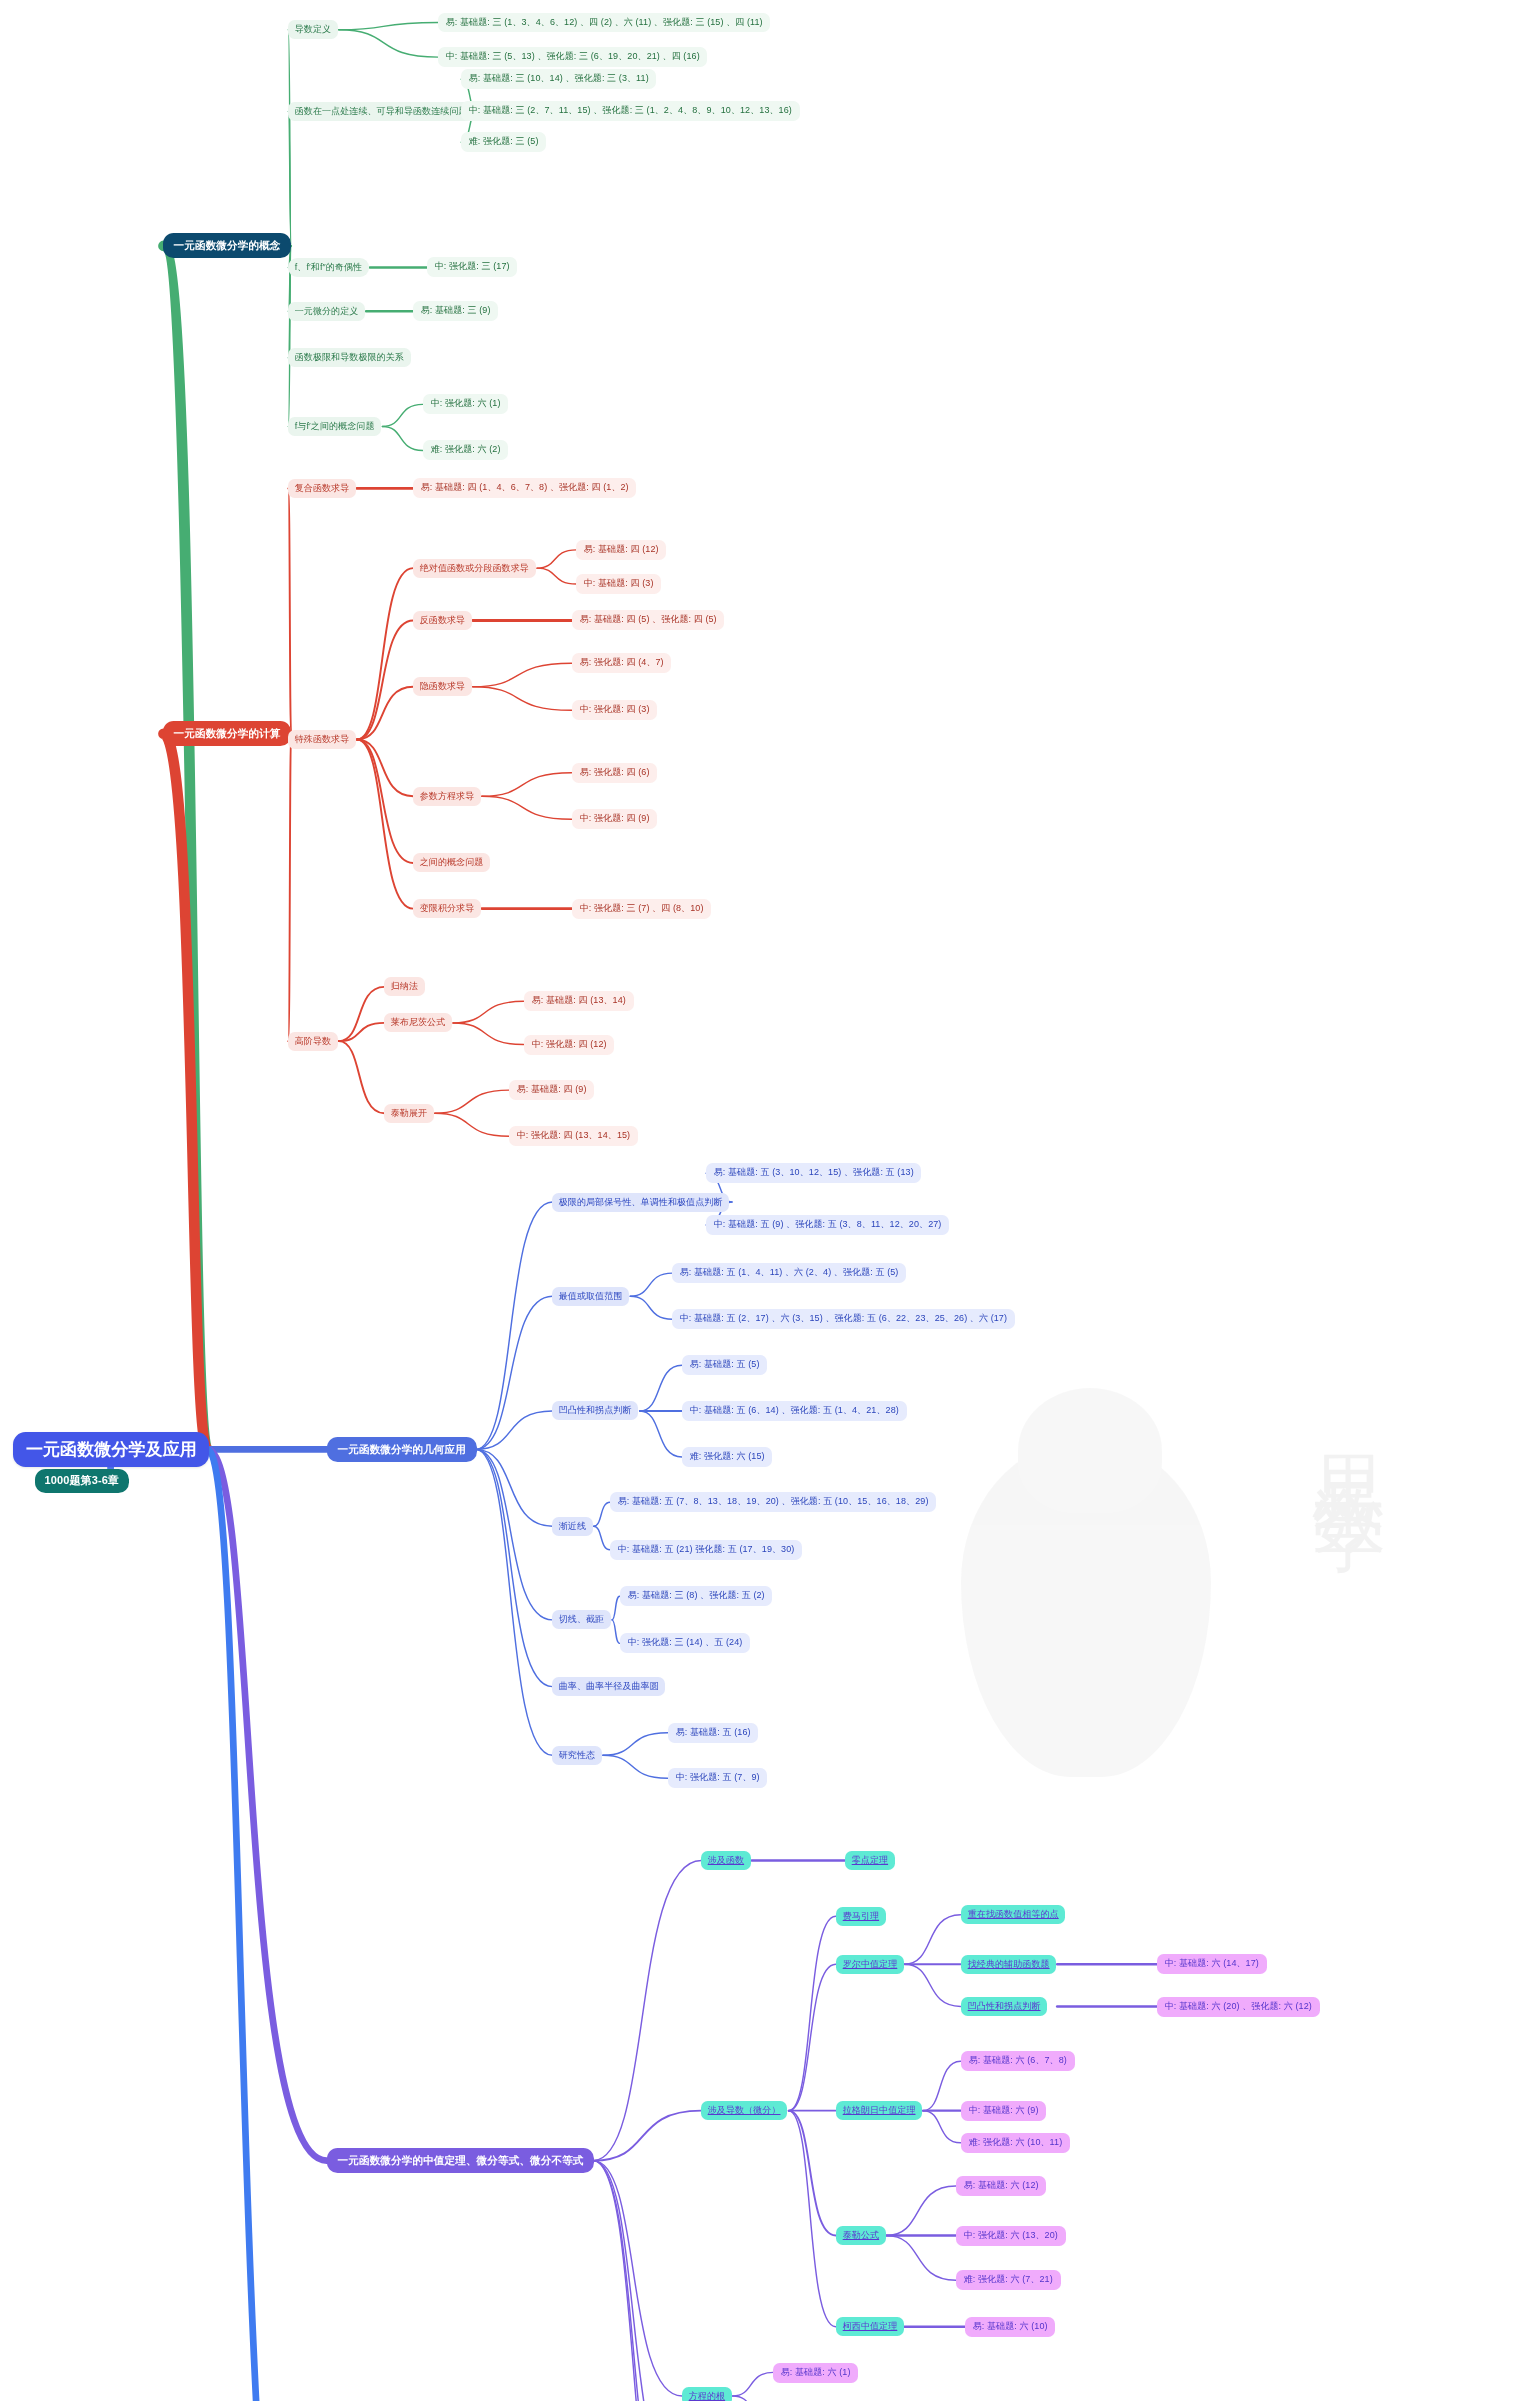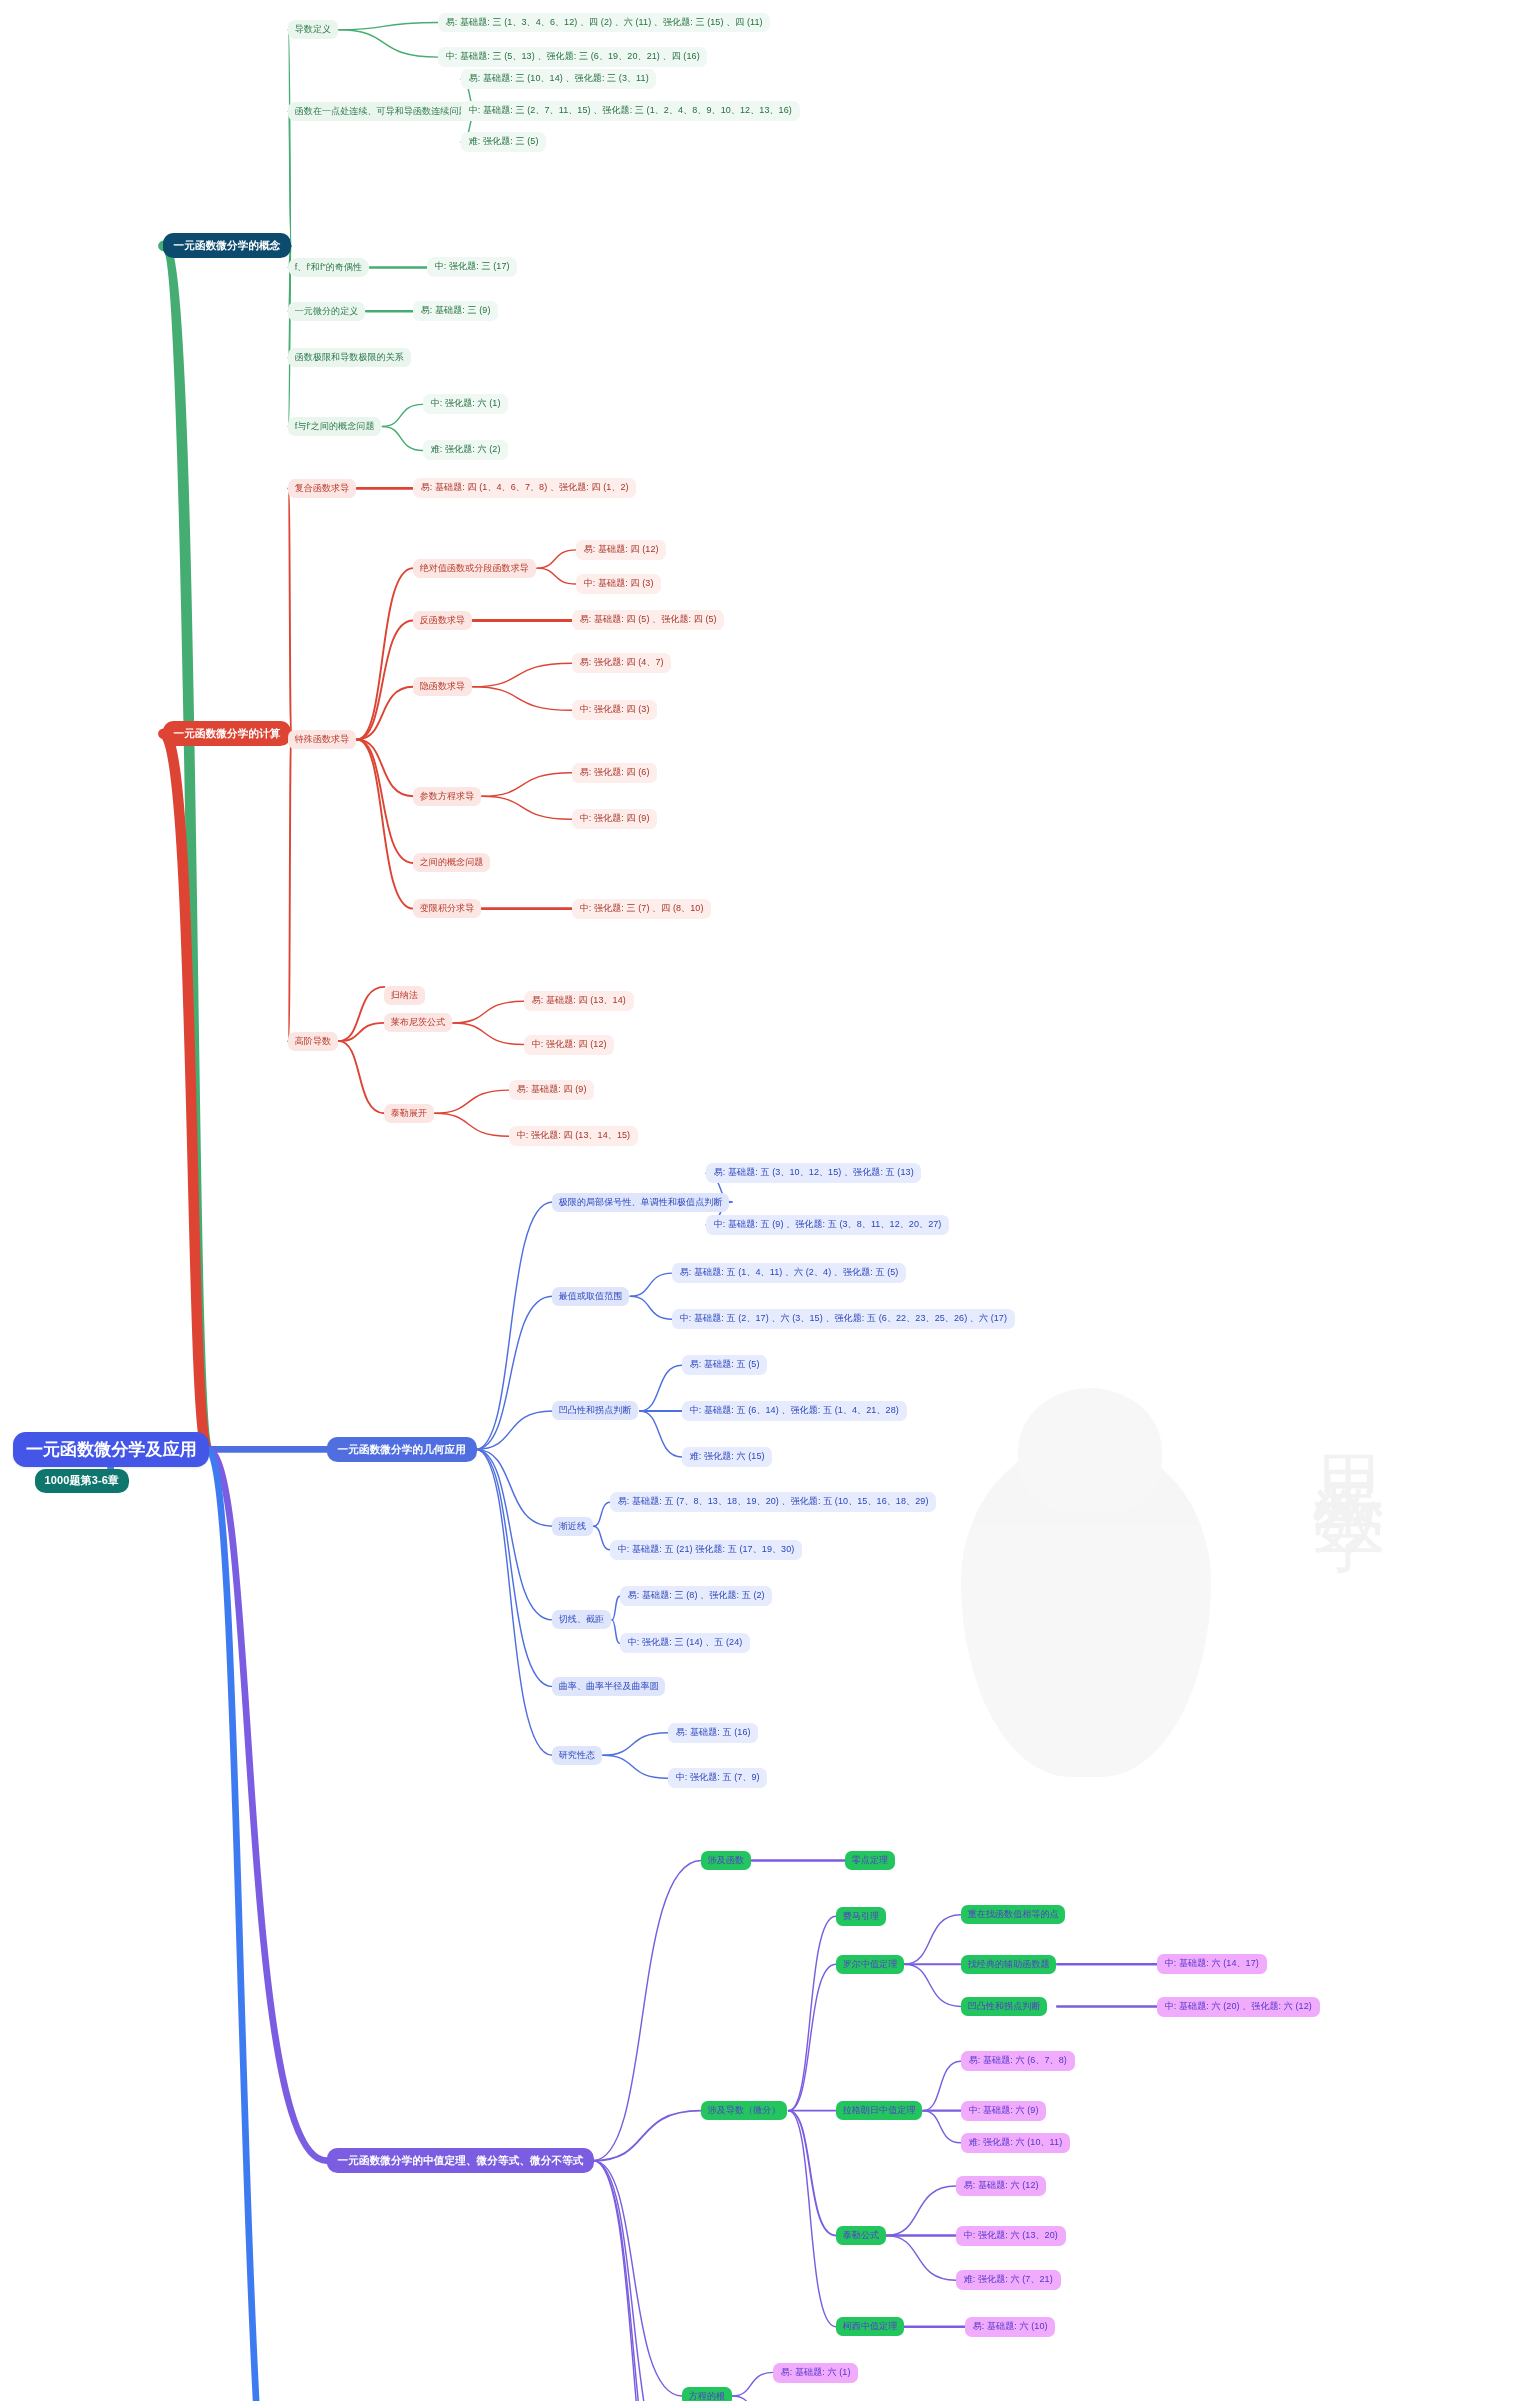--- a/index.html
+++ b/index.html
@@ -234,7 +234,7 @@
       <div class="node r2" style="font-size: 9px; padding: 3.8px 6.7px; left: 413px; top: 899px;">变限积分求导</div>
       <div class="node r3" style="font-size: 9px; padding: 4.3px 7.7px; left: 572px; top: 899px;">中: 强化题: 三 (7) 、四 (8、10)</div>
       <div class="node r2" style="font-size: 9px; padding: 3.8px 6.7px; left: 288px; top: 1032px;">高阶导数</div>
-      <div class="node r2" style="font-size: 9px; padding: 3.8px 6.7px; left: 384px; top: 977px; margin-top: 9px;">归纳法</div>
+      <div class="node r2" style="font-size: 9px; padding: 3.8px 6.7px; left: 384px; top: 977px;">归纳法</div>
       <div class="node r2" style="font-size: 9px; padding: 3.8px 6.7px; left: 384px; top: 1013px;">莱布尼茨公式</div>
       <div class="node r3" style="font-size: 9px; padding: 4.3px 7.7px; left: 524px; top: 991px;">易: 基础题: 四 (13、14)</div>
       <div class="node r3" style="font-size: 9px; padding: 4.3px 7.7px; left: 524px; top: 1035px;">中: 强化题: 四 (12)</div>

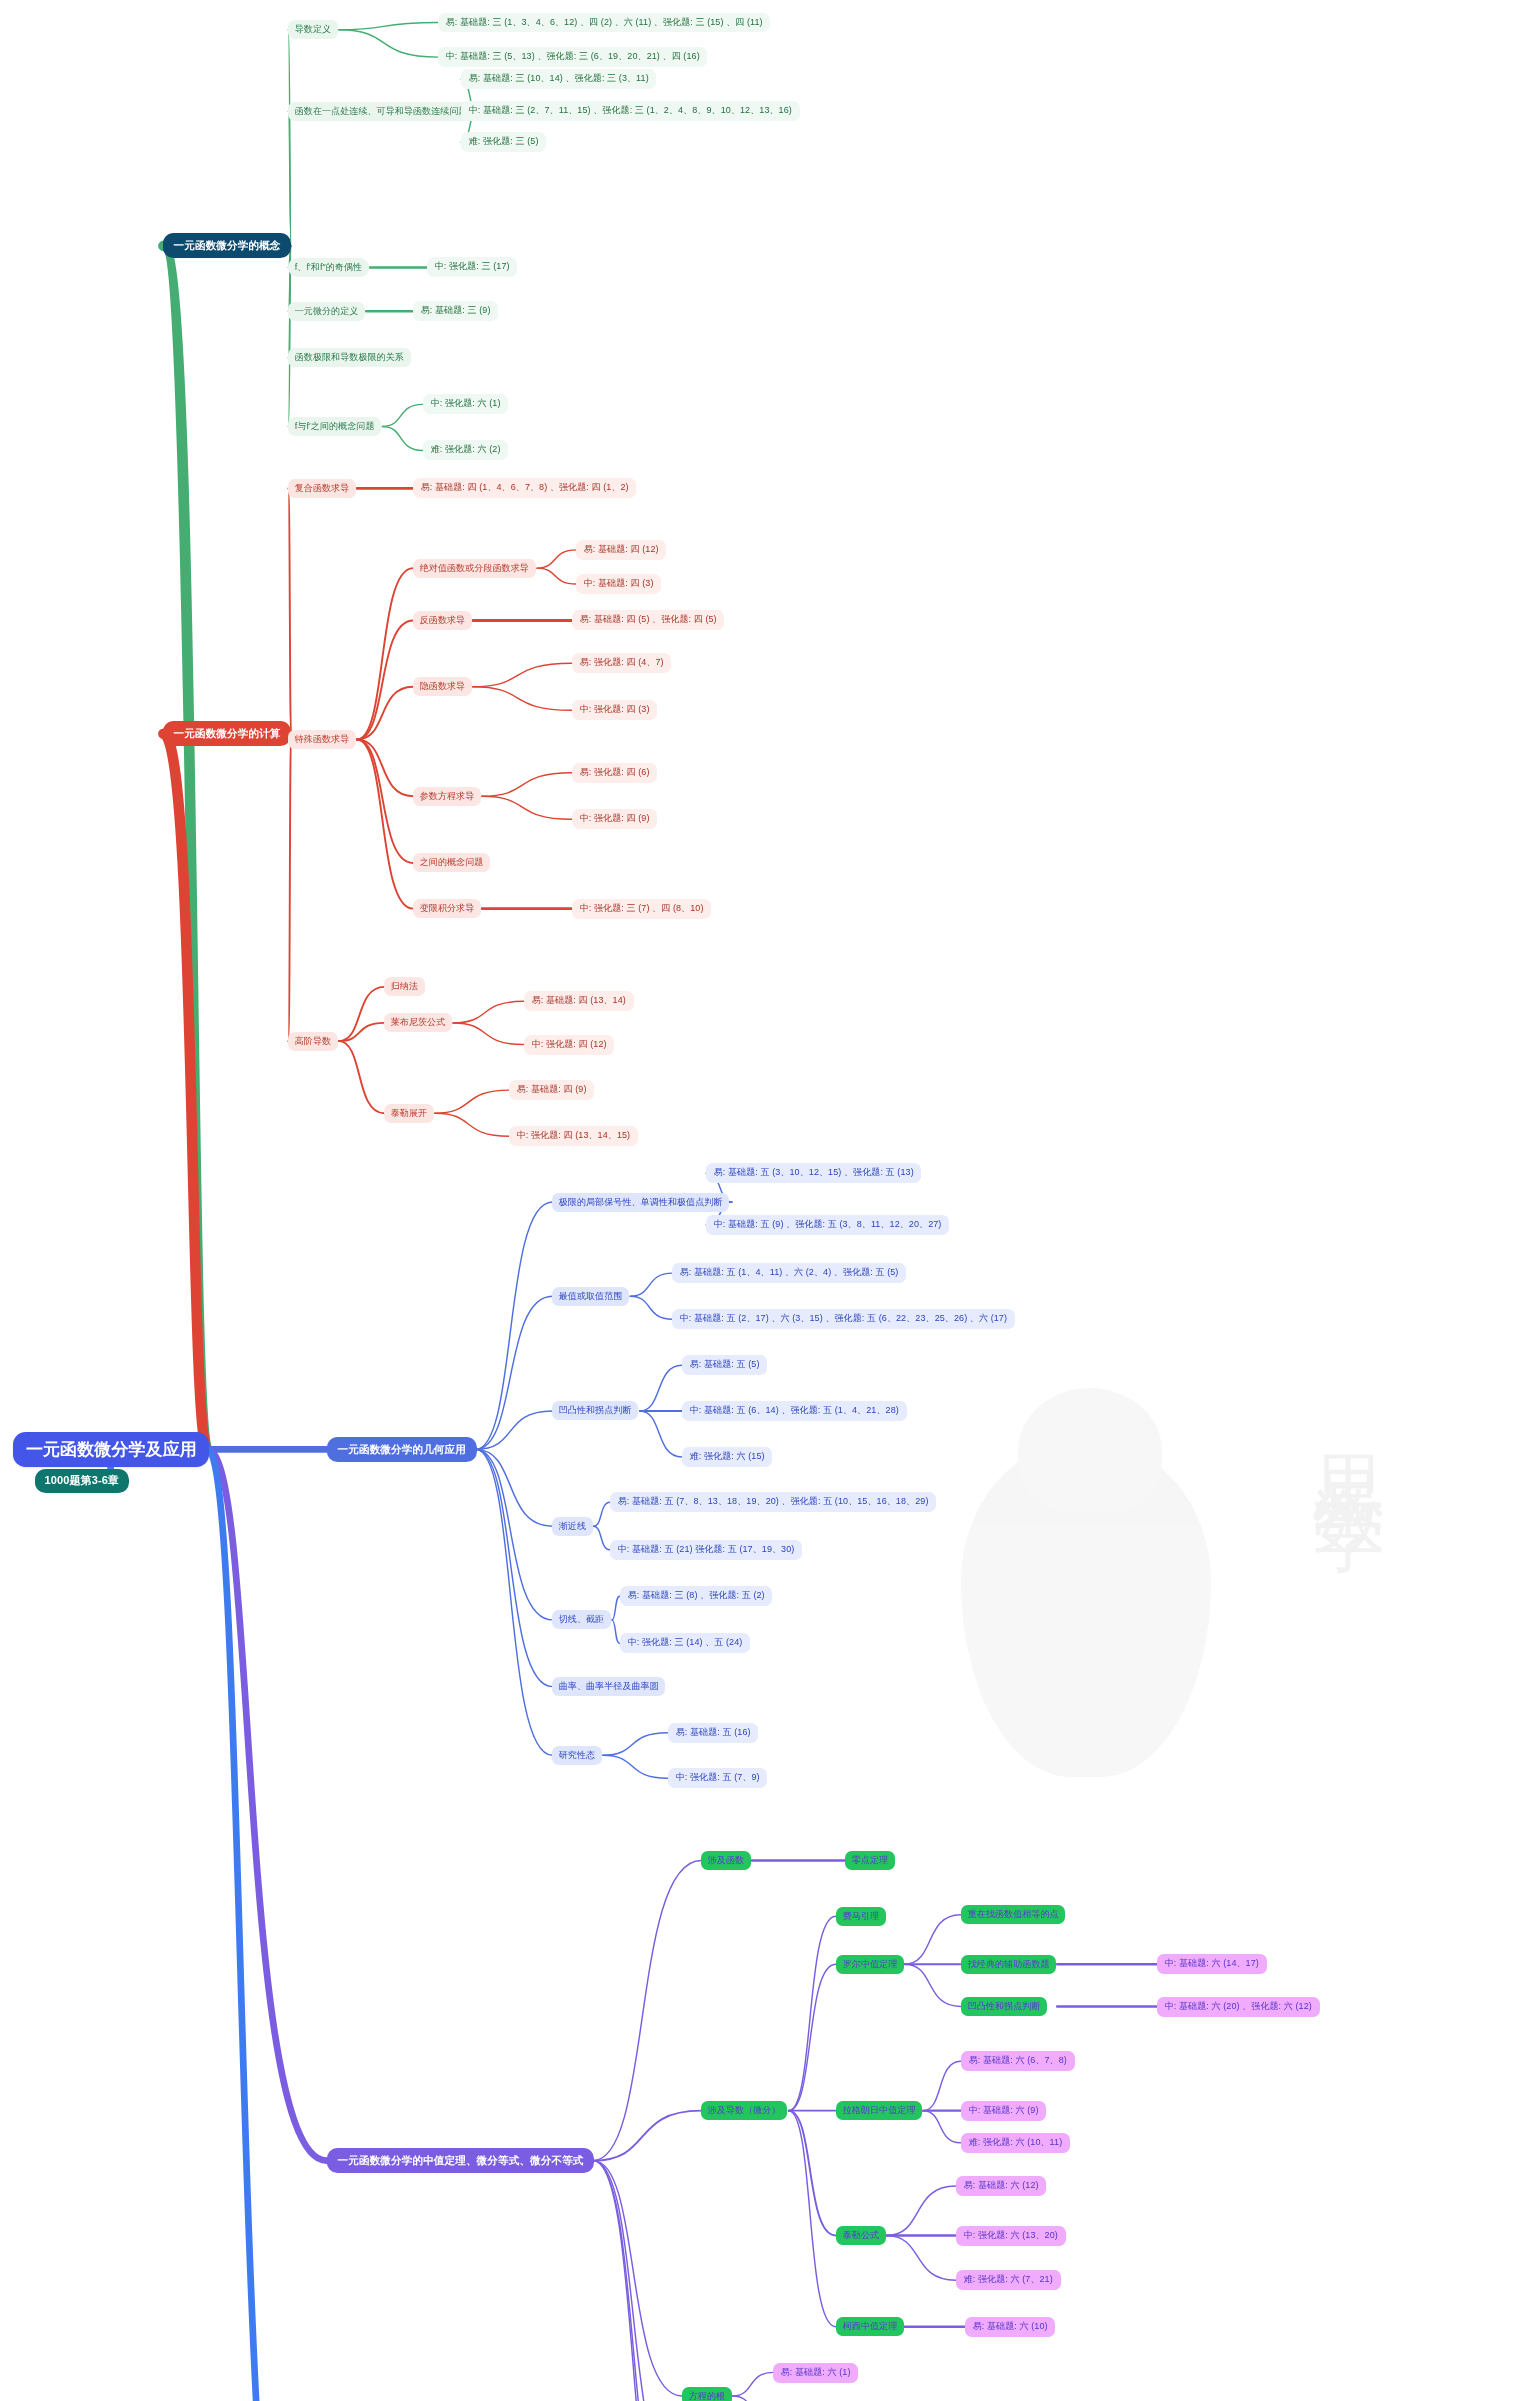--- a/index.html
+++ b/index.html
@@ -48,7 +48,7 @@
   .r3 { background:#fdeeec; color:#a83326; }
   .b2 { background:#dfe5fb; color:#2f49c0; }
   .b3 { background:#e6ebfd; color:#2b45bb; }
-  .p2 { background:#22c55e; color:#5a39cf; }
+  .p2 { background:#5eead4; color:#5a39cf;text-decoration:underline; }
   .p3 { background:#f0abfc; color:#5334cb; }
 
   .b { font-weight:700; }

